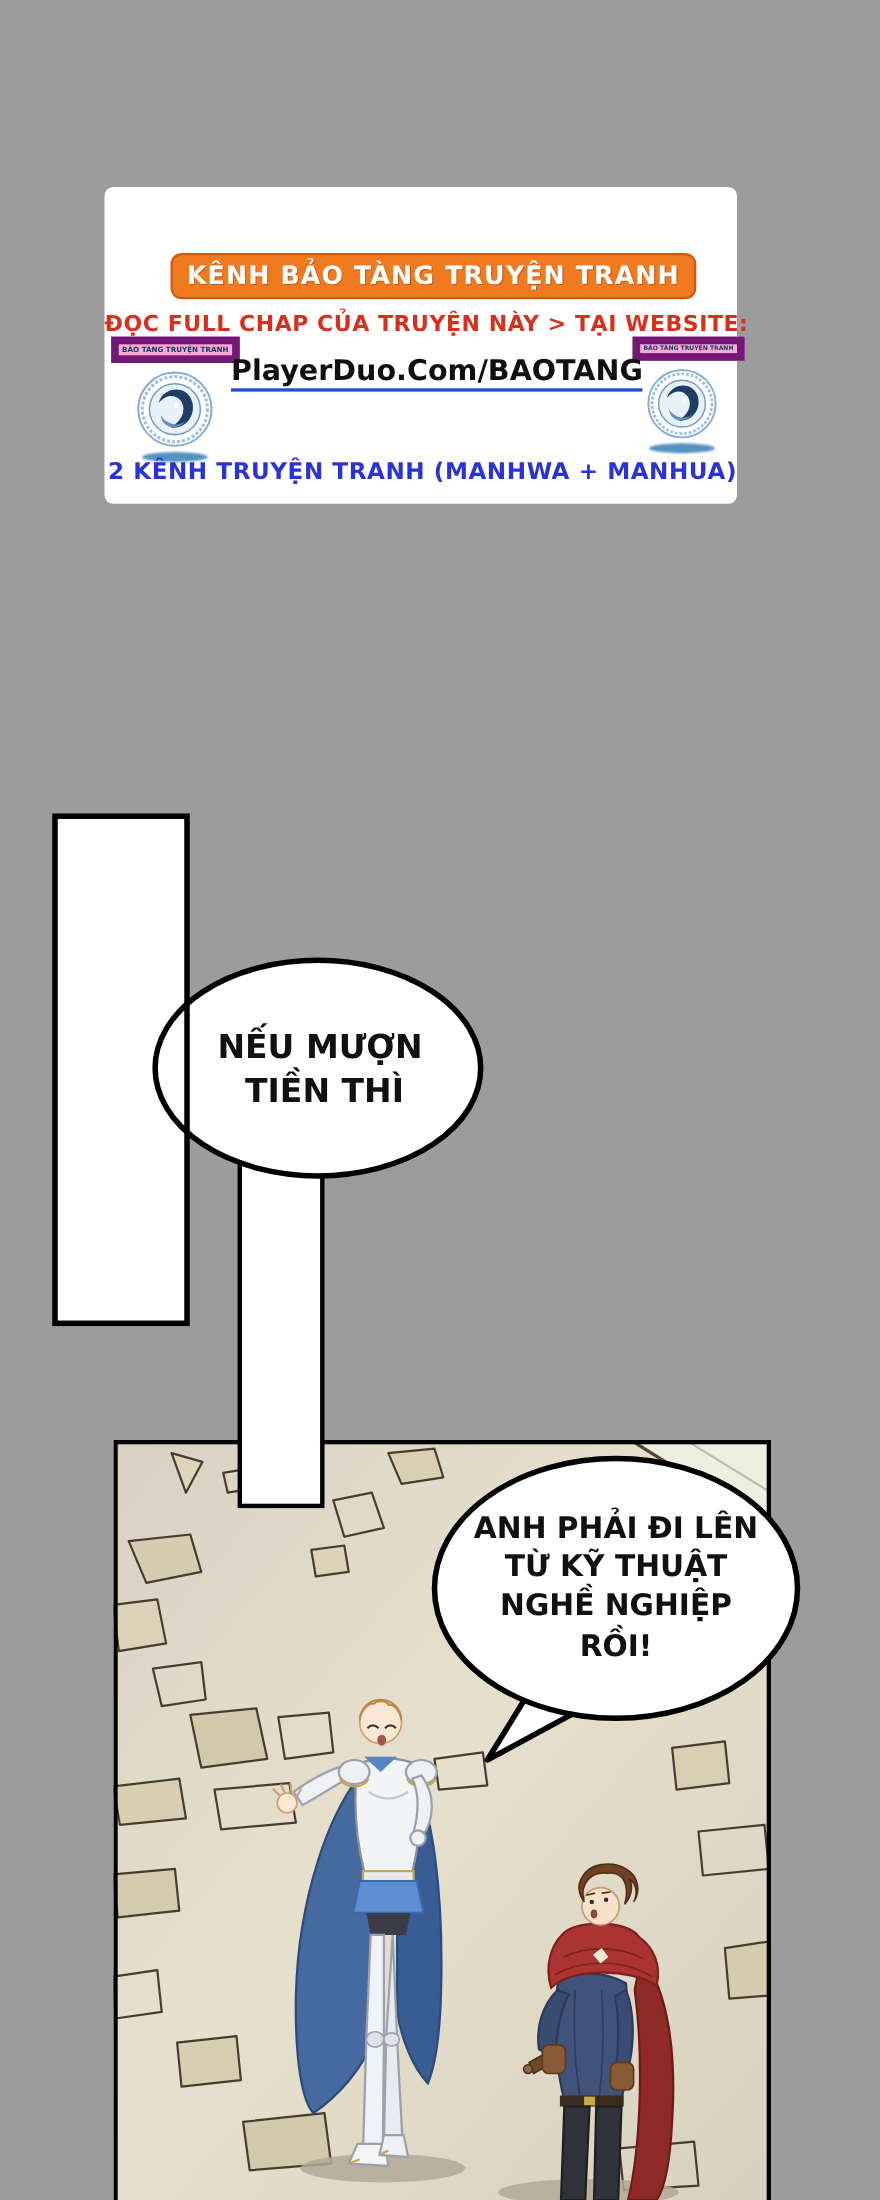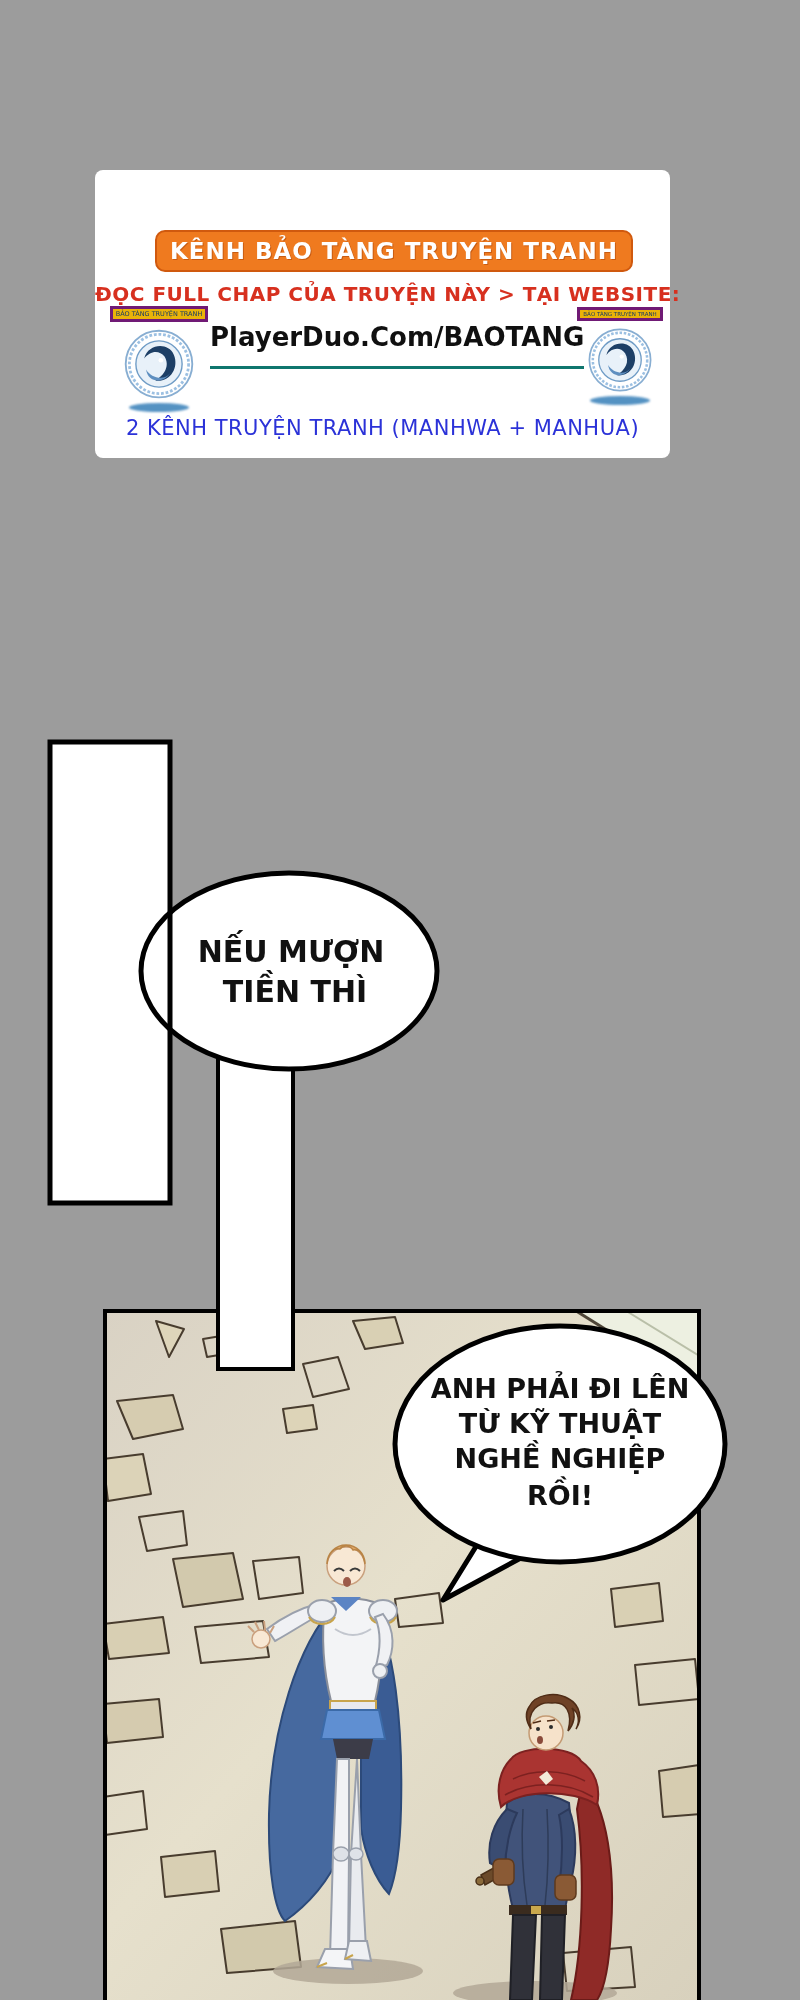--- a/index.html
+++ b/index.html
@@ -27,8 +27,8 @@
   .logo{position:absolute;text-align:center}
   .logo.left{left:6px;top:136px;width:116px}
   .logo.right{left:480px;top:136px;width:90px}
-  .logo-ribbon{display:inline-block;background:#eab308;border:3px solid #701a75;
-    color:#173a66;font-size:6.5px;font-weight:normal;padding:1px 3px;white-space:nowrap;max-width:100%;overflow:hidden}
+  .logo-ribbon{display:inline-block;background:#f9a8d4;border:7px solid #701a75;
+    color:#173a66;font-size:6.5px;font-weight:bold;padding:1px 3px;white-space:nowrap;max-width:100%;overflow:hidden}
   .logo svg{display:block;margin:1px auto 0}
   .logo-shadow{width:60px;height:9px;background:#2a77b4;border-radius:50%;
     margin:2px auto 0;opacity:.8;filter:blur(1px)}

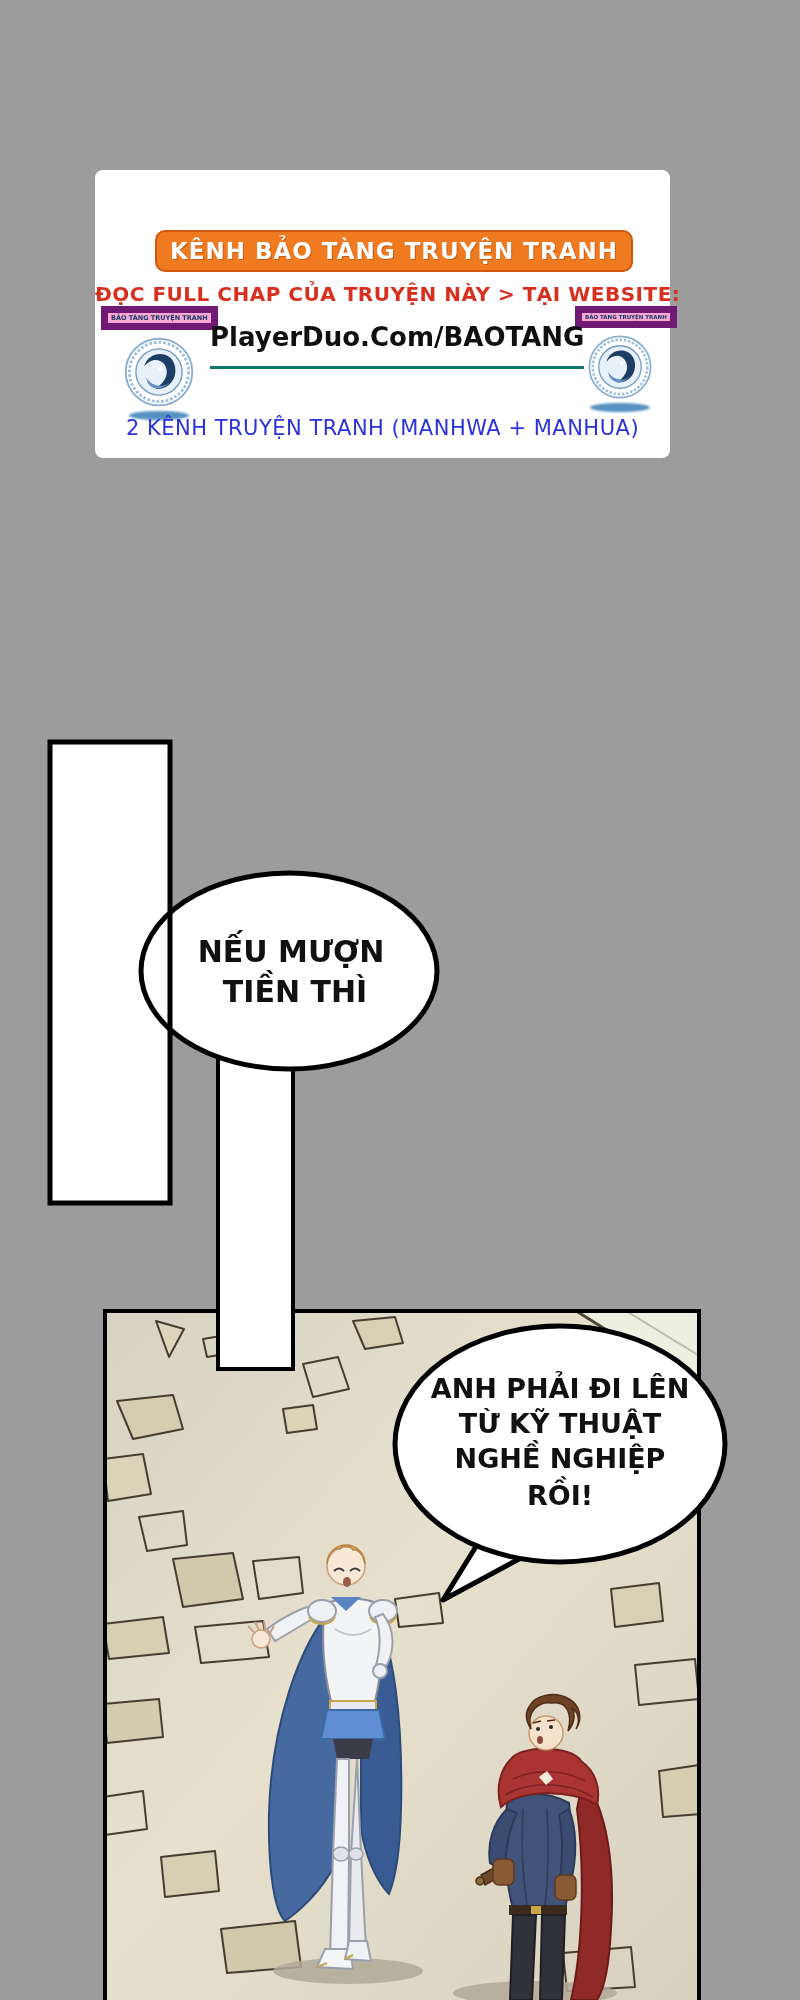--- a/index.html
+++ b/index.html
@@ -19,7 +19,7 @@
     color:#d7301f;font-weight:bold;font-size:20px;letter-spacing:.5px;white-space:nowrap}
   .ad-link{position:absolute;left:115px;width:345px;text-align:center;
     font-weight:bold;font-size:26px;color:#101010;white-space:nowrap}
-  .ad-link span{border-bottom:3px solid #0f766e;padding-bottom:14px}
+  .ad-link span{border-bottom:3px solid #1d4ed8;padding-bottom:1px}
   .ad-link.l1{top:152px}
   .ad-link.l2{top:196px}
   .ad-footer{position:absolute;left:0;top:246px;width:100%;text-align:center;

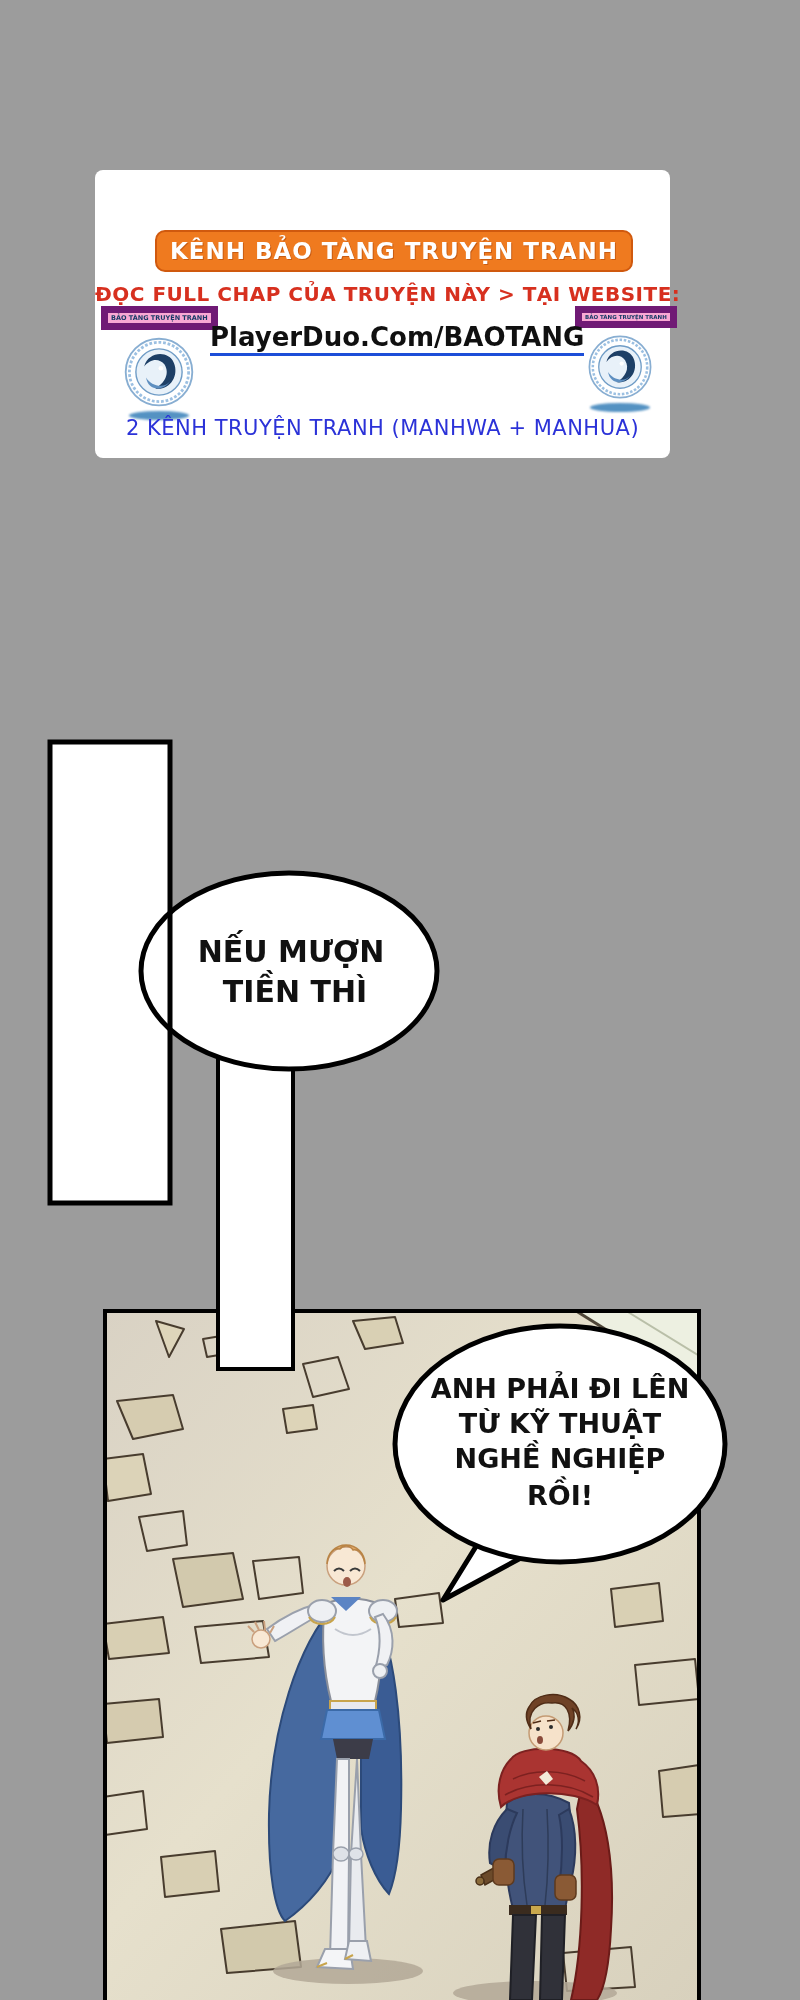--- a/index.html
+++ b/index.html
@@ -22,8 +22,8 @@
   .ad-link span{border-bottom:3px solid #1d4ed8;padding-bottom:1px}
   .ad-link.l1{top:152px}
   .ad-link.l2{top:196px}
-  .ad-footer{position:absolute;left:0;top:246px;width:100%;text-align:center;
-    color:#2b32d8;font-weight:normal;font-size:21px;letter-spacing:.5px;white-space:nowrap}
+  .ad-footer{position:absolute;left:0;top:246px;width:100%;text-align:right;
+    color:#2b32d8;font-weight:bold;font-size:21px;letter-spacing:.5px;white-space:nowrap}
   .logo{position:absolute;text-align:center}
   .logo.left{left:6px;top:136px;width:116px}
   .logo.right{left:480px;top:136px;width:90px}

